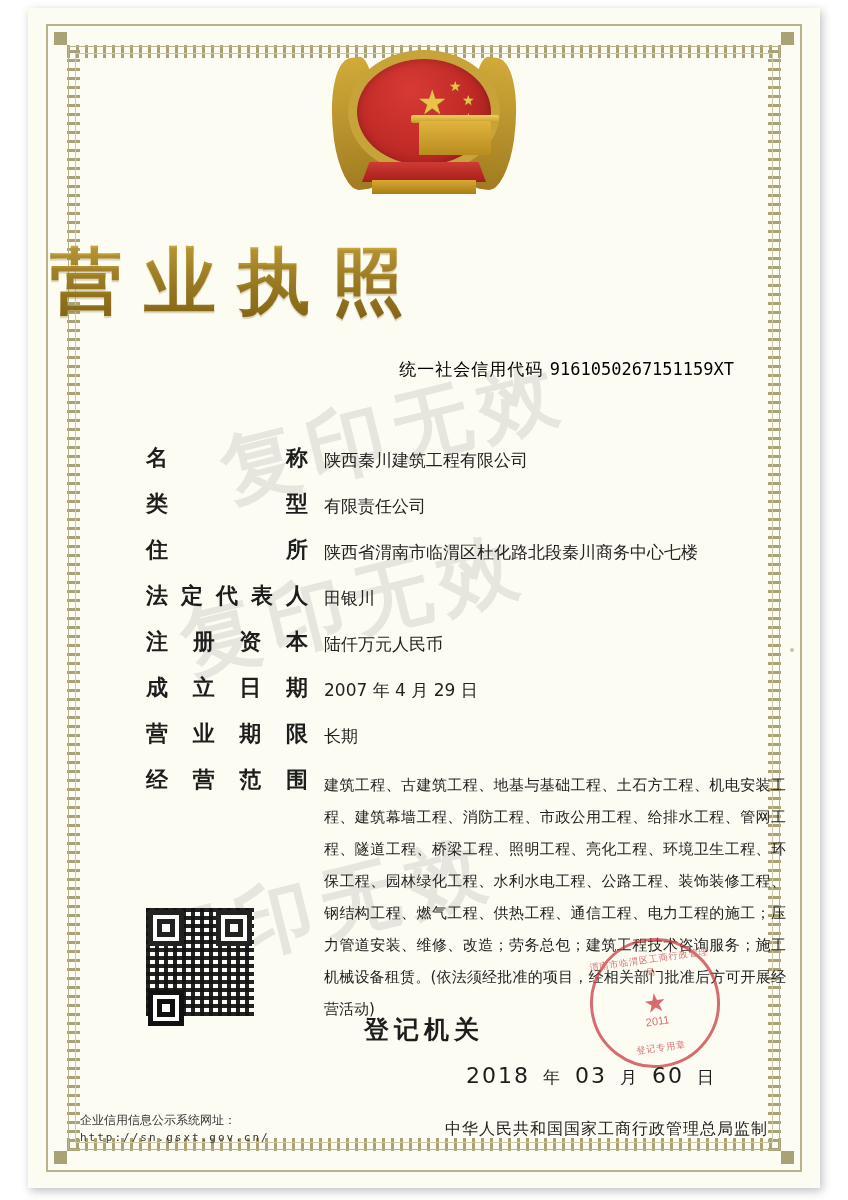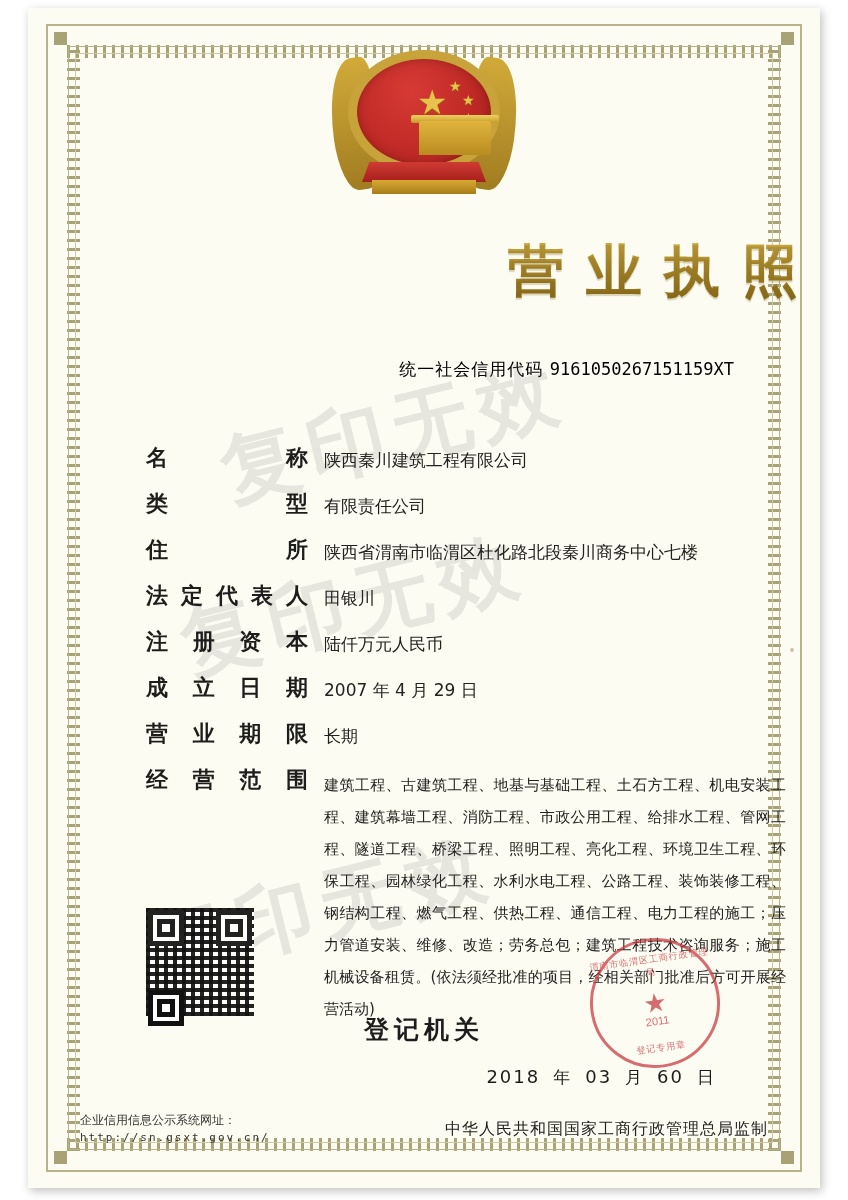--- a/index.html
+++ b/index.html
@@ -148,10 +148,10 @@
     position: absolute;
     top: 226px;
     left: 0; right: 0;
-    text-align: right;
+    text-align: left;
     font-family: Liberation Sans, sans-serif;
     font-weight: bold;
-    font-size: 56px;
+    font-size: 72px;
     letter-spacing: 22px;
     text-indent: 22px;
     color: #9a7b23;

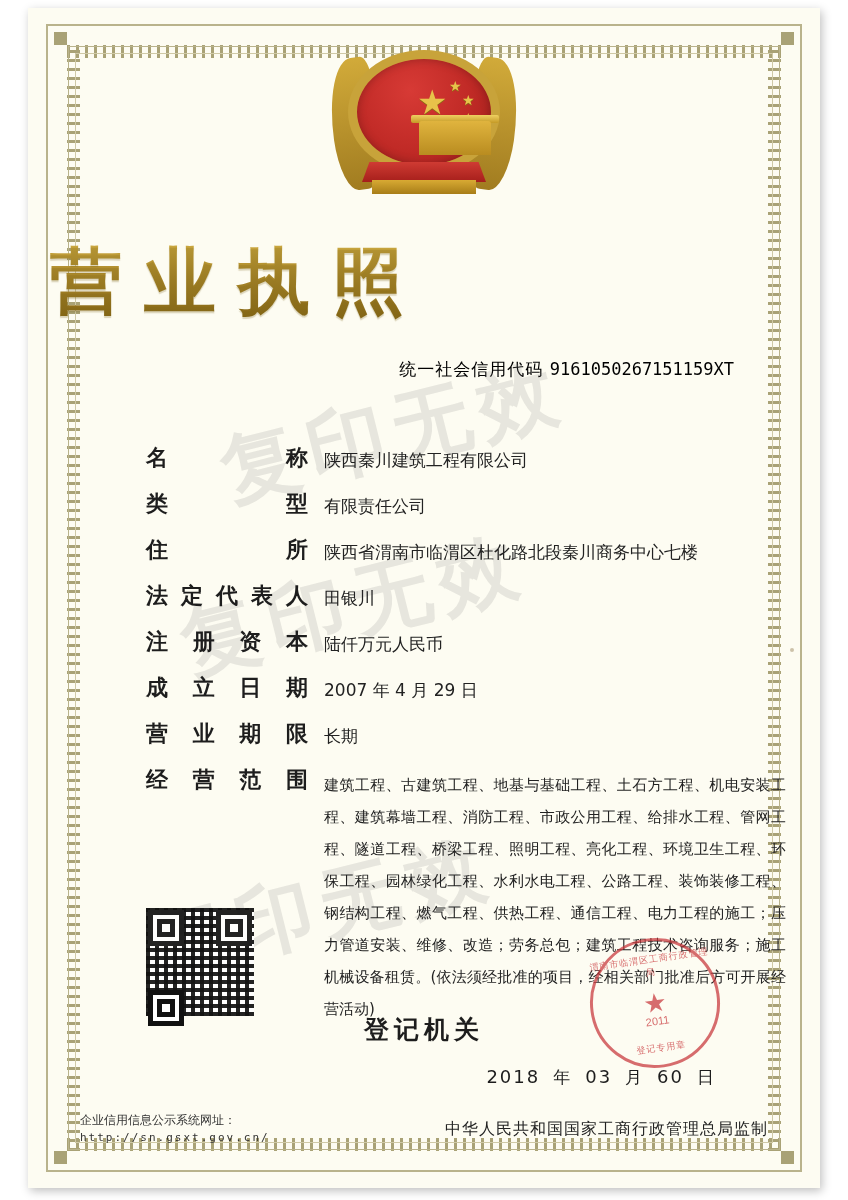--- a/index.html
+++ b/index.html
@@ -313,7 +313,7 @@
     color: #1d1d1d;
     letter-spacing: 2px;
   }
-  #issue-date .num { font-size: 18px; }
+  #issue-date .num { font-size: 22px; }
   #issue-date .cn { font-size: 17px; margin: 0 4px; }
 
   

